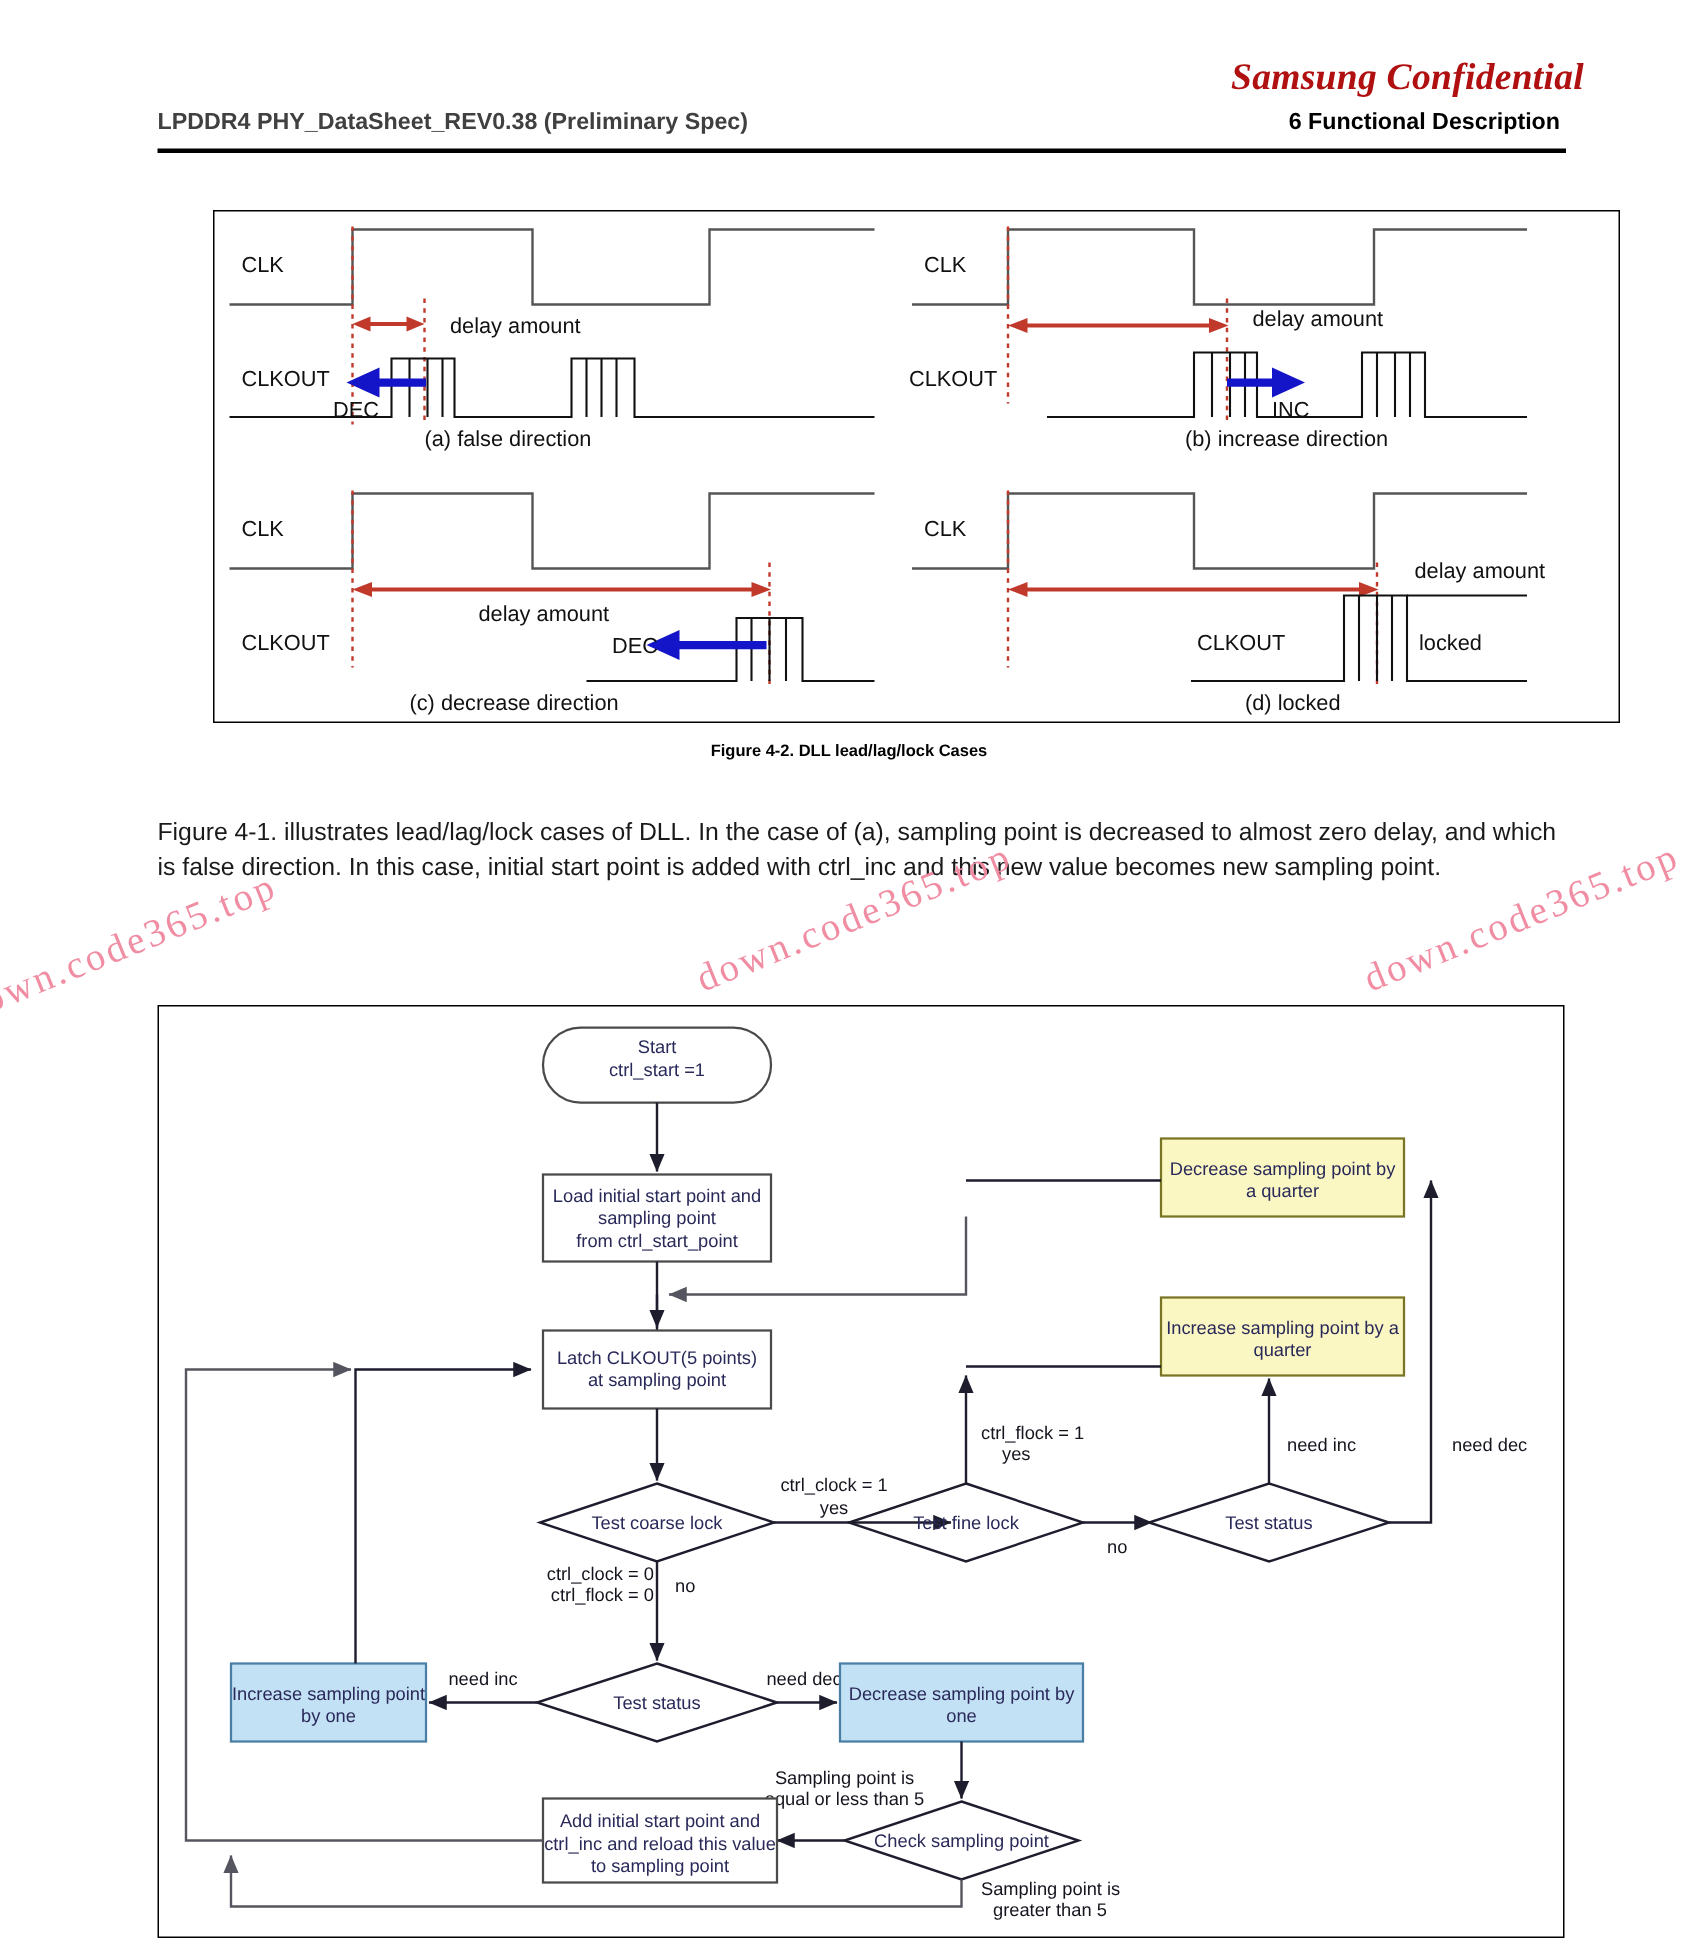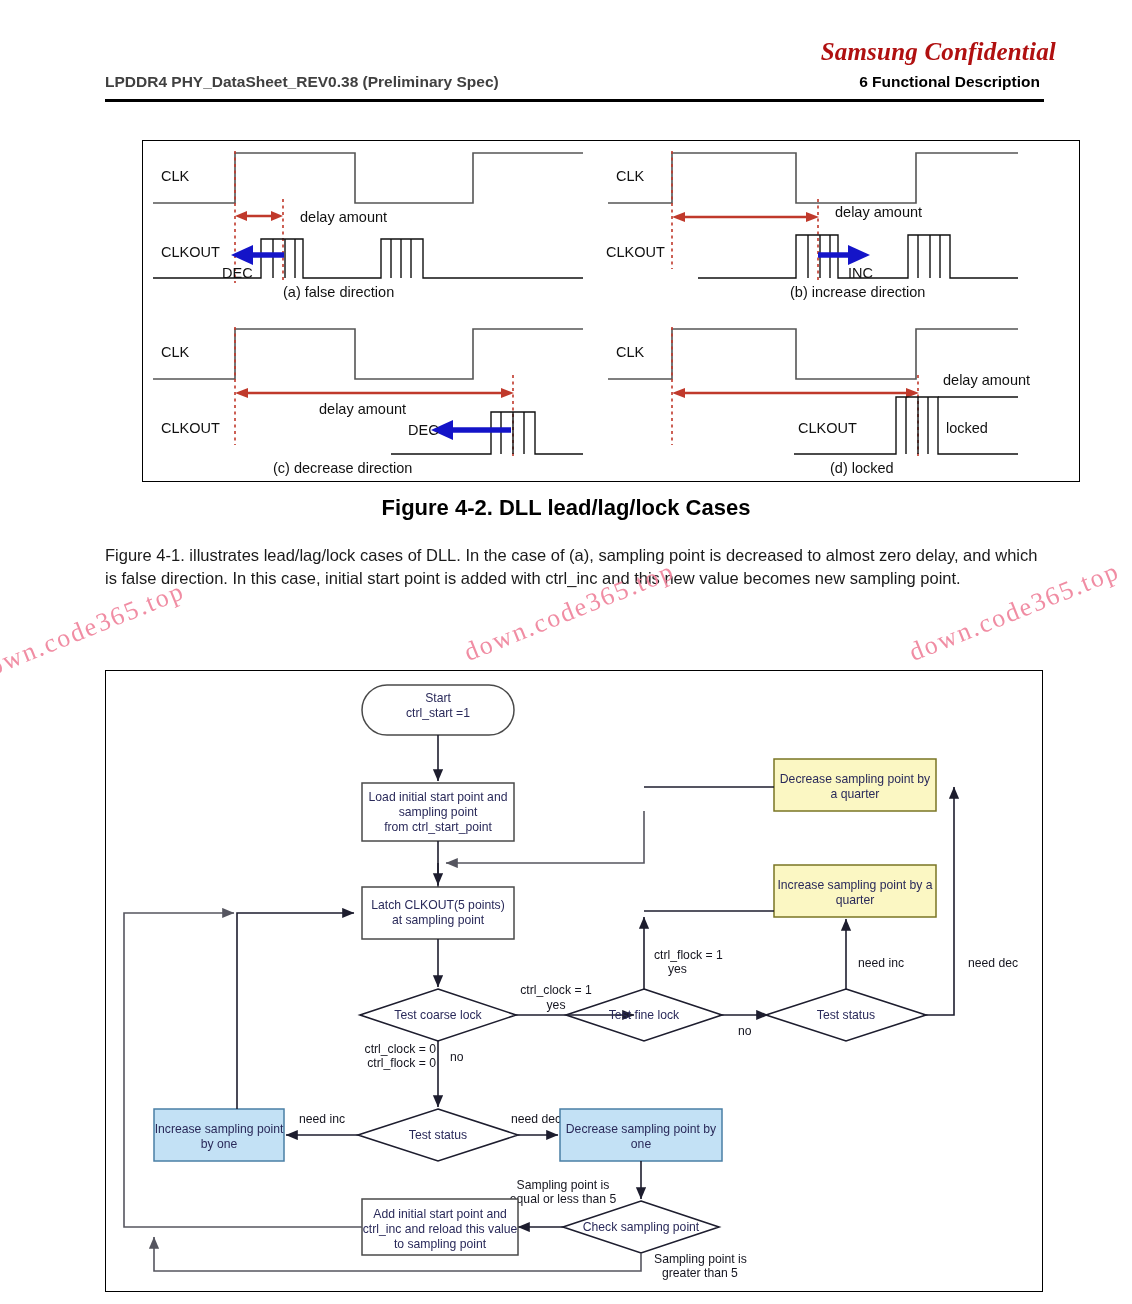--- a/index.html
+++ b/index.html
@@ -72,7 +72,7 @@
     left: 0; right: 0;
     top: 495px;
     text-align: center;
-    font-size: 22px;
+    font-size: 11px;
     font-weight: bold;
     color: #000;
   }

